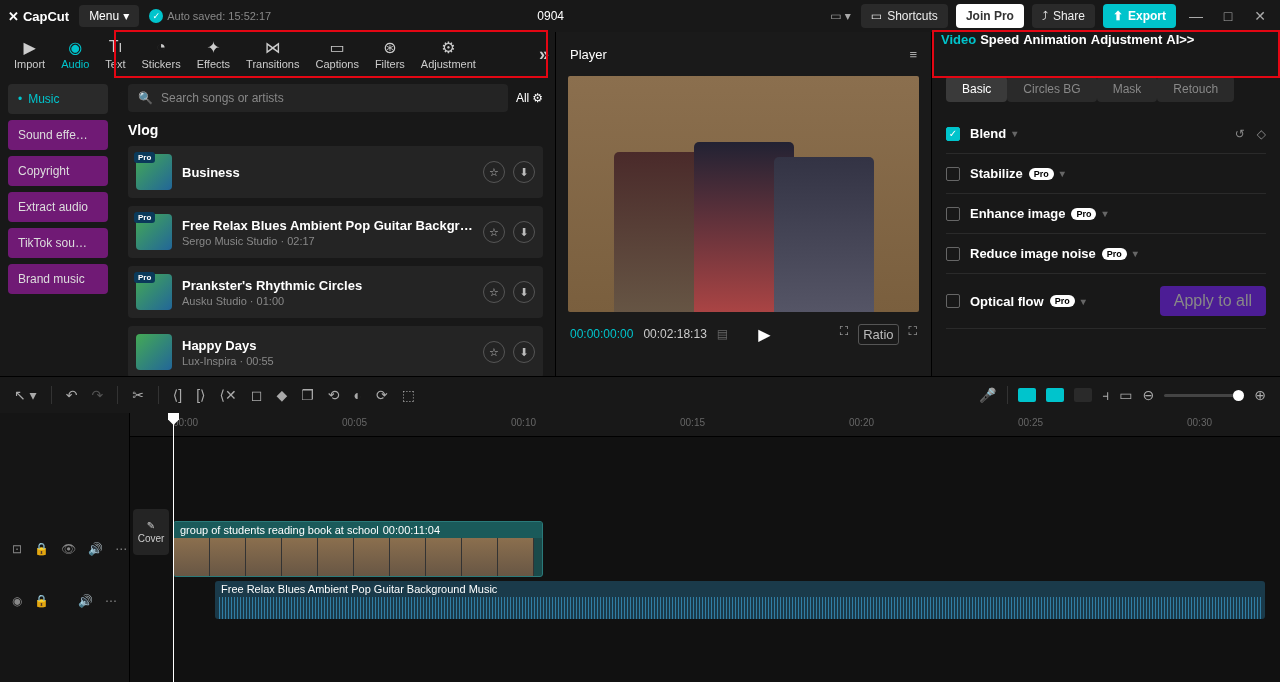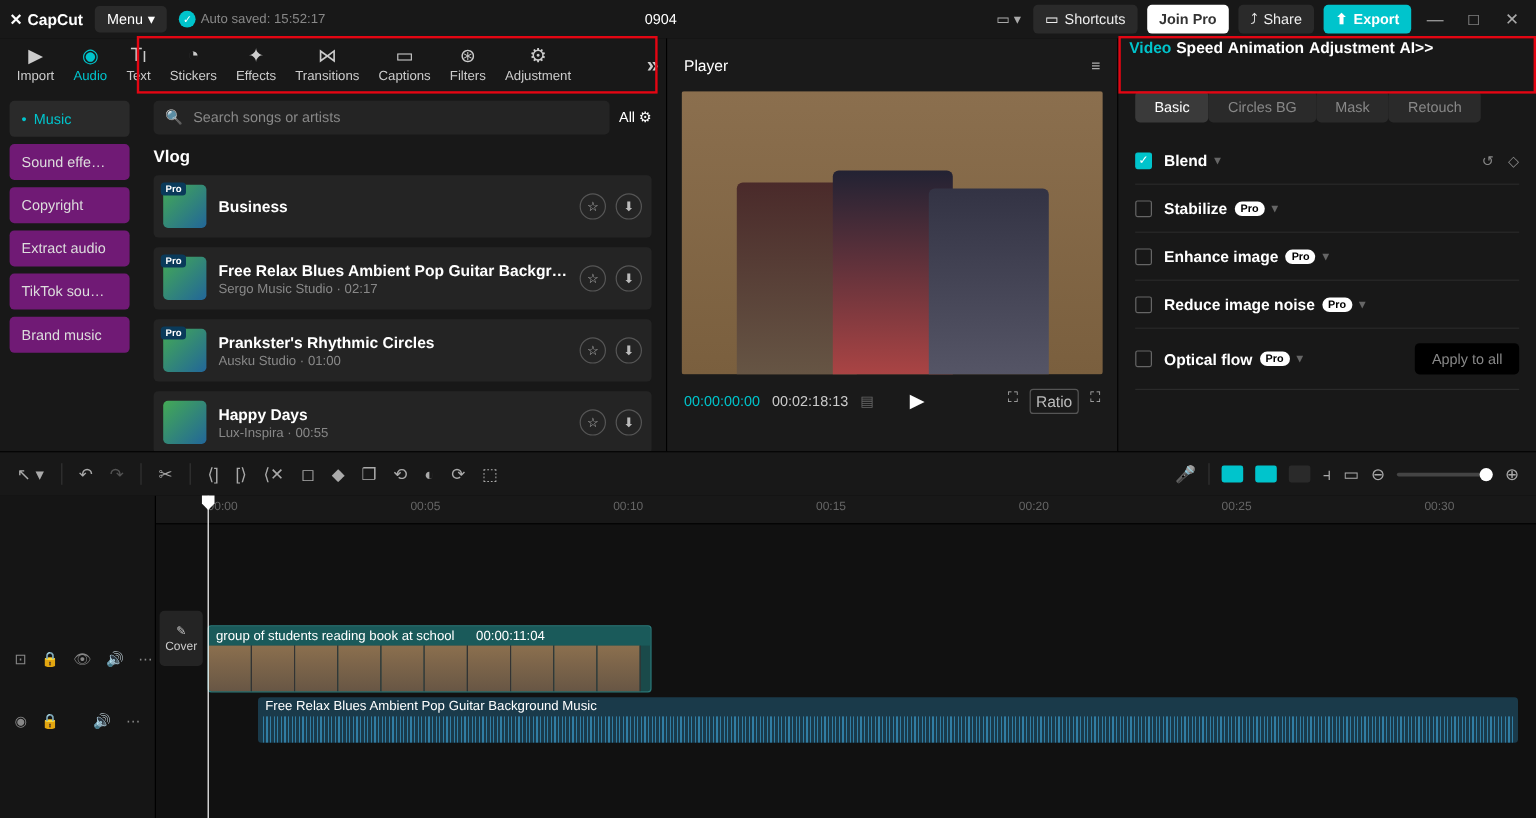--- a/index.html
+++ b/index.html
@@ -71,7 +71,7 @@
 .prop-label{color:#fff;font-size:13px;font-weight:600;flex:1;display:flex;align-items:center;gap:6px}
 .pro-pill{background:#fff;color:#000;font-size:9px;font-weight:700;padding:1px 5px;border-radius:8px}
 .prop-icons{display:flex;gap:12px;color:#888}
-.apply-btn{background:#000000;color:#888;padding:6px 14px;border-radius:4px;font-size:12px}
+.apply-btn{background:#4c1d95;color:#888;padding:6px 14px;border-radius:4px;font-size:16px}
 .timeline-area{height:306px;background:#111;display:flex;flex-direction:column;border-top:1px solid #000}
 .tl-toolbar{height:36px;background:#181818;display:flex;align-items:center;padding:0 14px;gap:14px}
 .tl-icon{color:#aaa;cursor:pointer;font-size:14px}

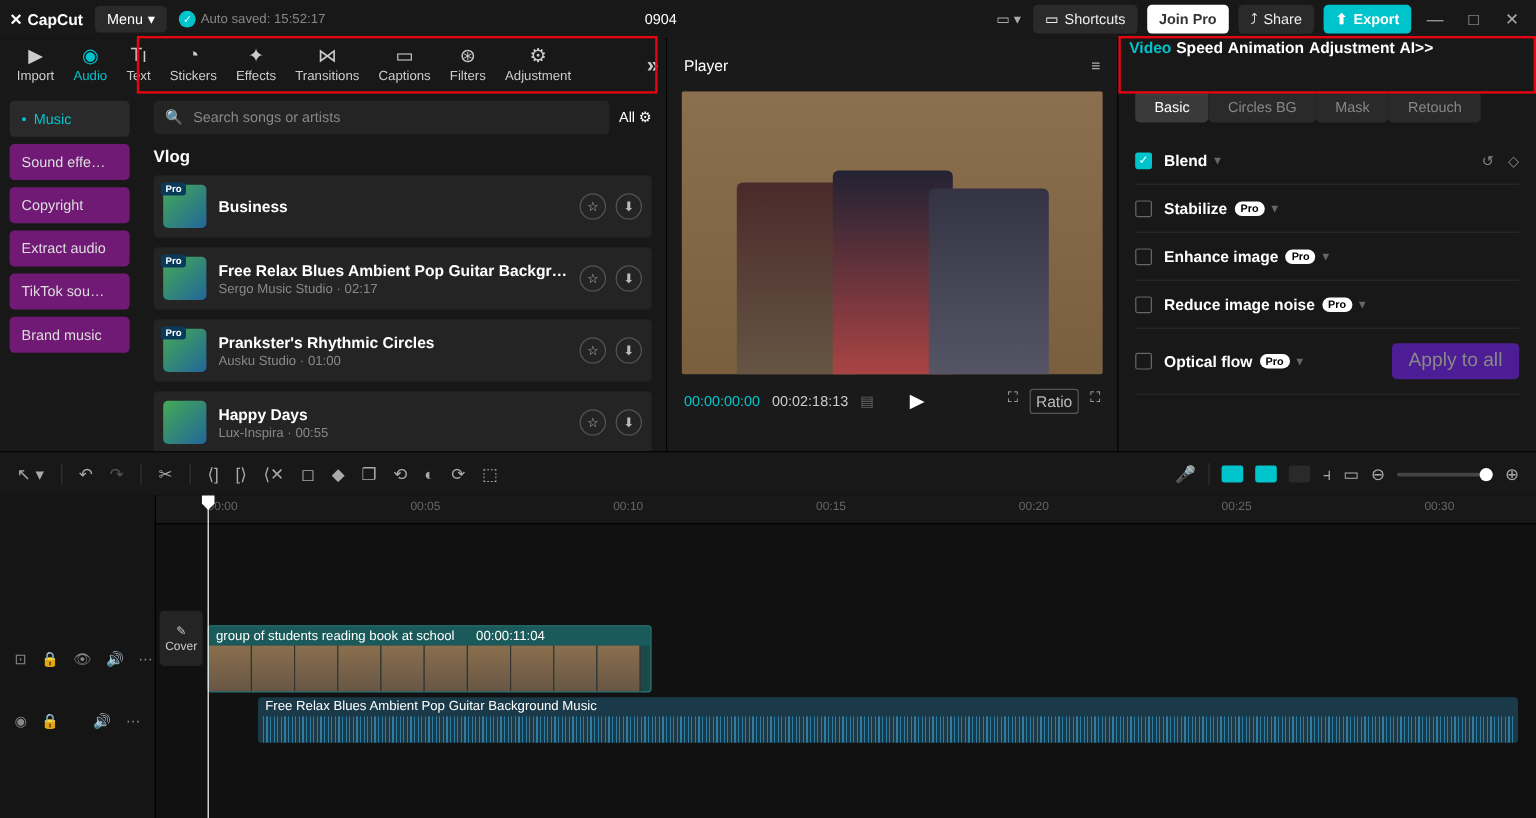--- a/index.html
+++ b/index.html
@@ -91,7 +91,7 @@
 .track-row{height:60px;display:flex;align-items:center;position:relative}
 .cover-btn{width:36px;height:46px;background:#242424;border-radius:4px;display:flex;flex-direction:column;align-items:center;justify-content:center;gap:2px;color:#ccc;font-size:10px;margin-left:auto}
 .clip{position:absolute;height:56px;background:#1a4a4a;border:1px solid #2a7a7a;border-radius:3px;overflow:hidden;top:2px}
-.clip-header{background:#1a5a5a;padding:2px 6px;color:#fff;font-size:11px;display:flex;gap:18px}
+.clip-header{background:#1a5a5a;padding:2px 6px;color:#fff;font-size:11px;display:flex;gap:4px}
 .clip-thumbs{display:flex;height:40px}
 .clip-thumb{width:36px;height:40px;background:linear-gradient(#8b6f4e,#654);border-right:1px solid #333}
 .audio-clip{position:absolute;height:38px;background:#1a3a4a;border-radius:3px;top:2px;overflow:hidden}

